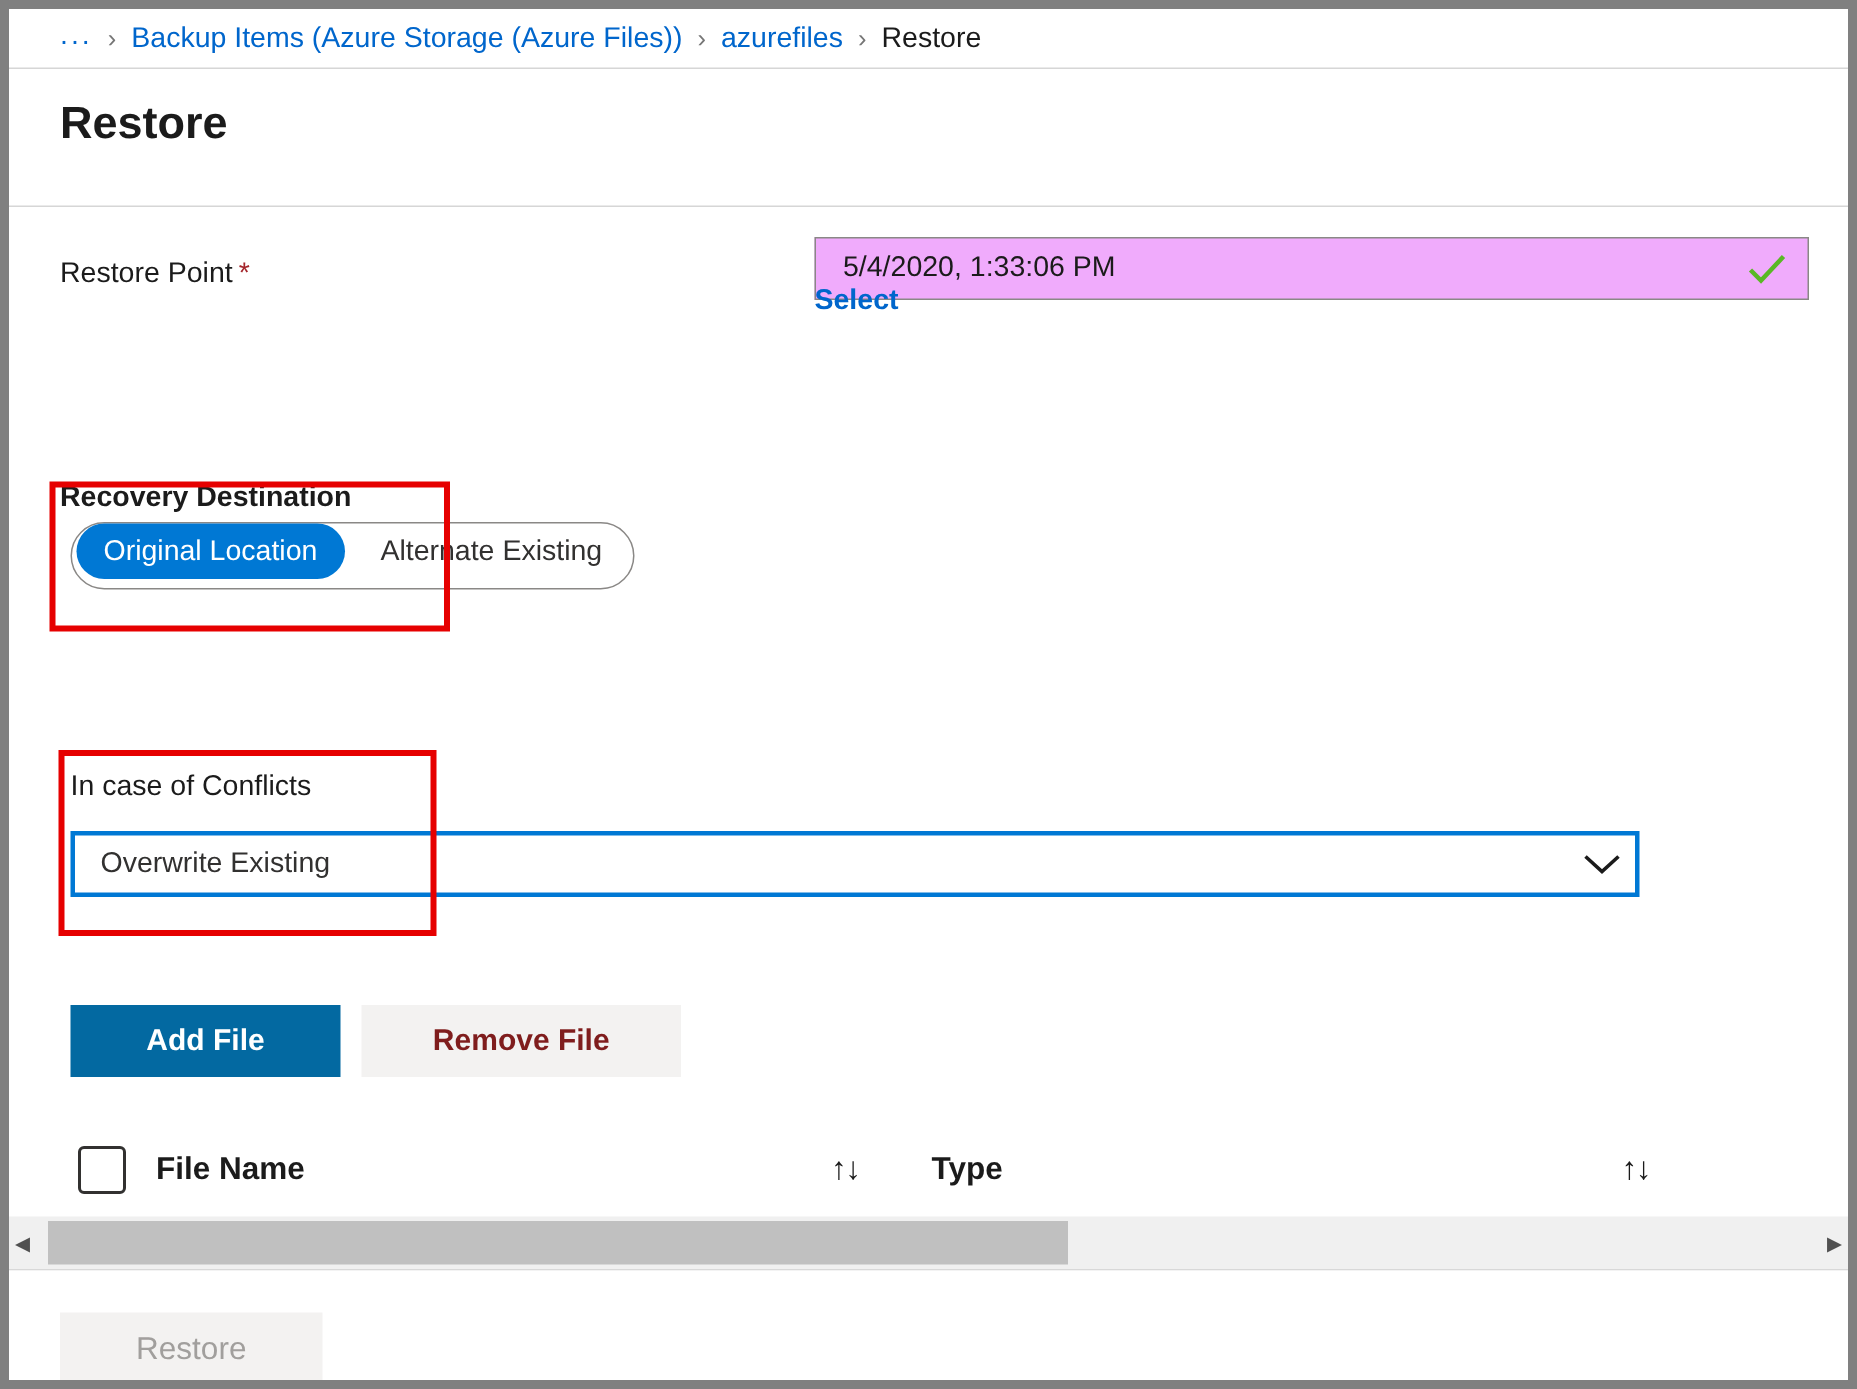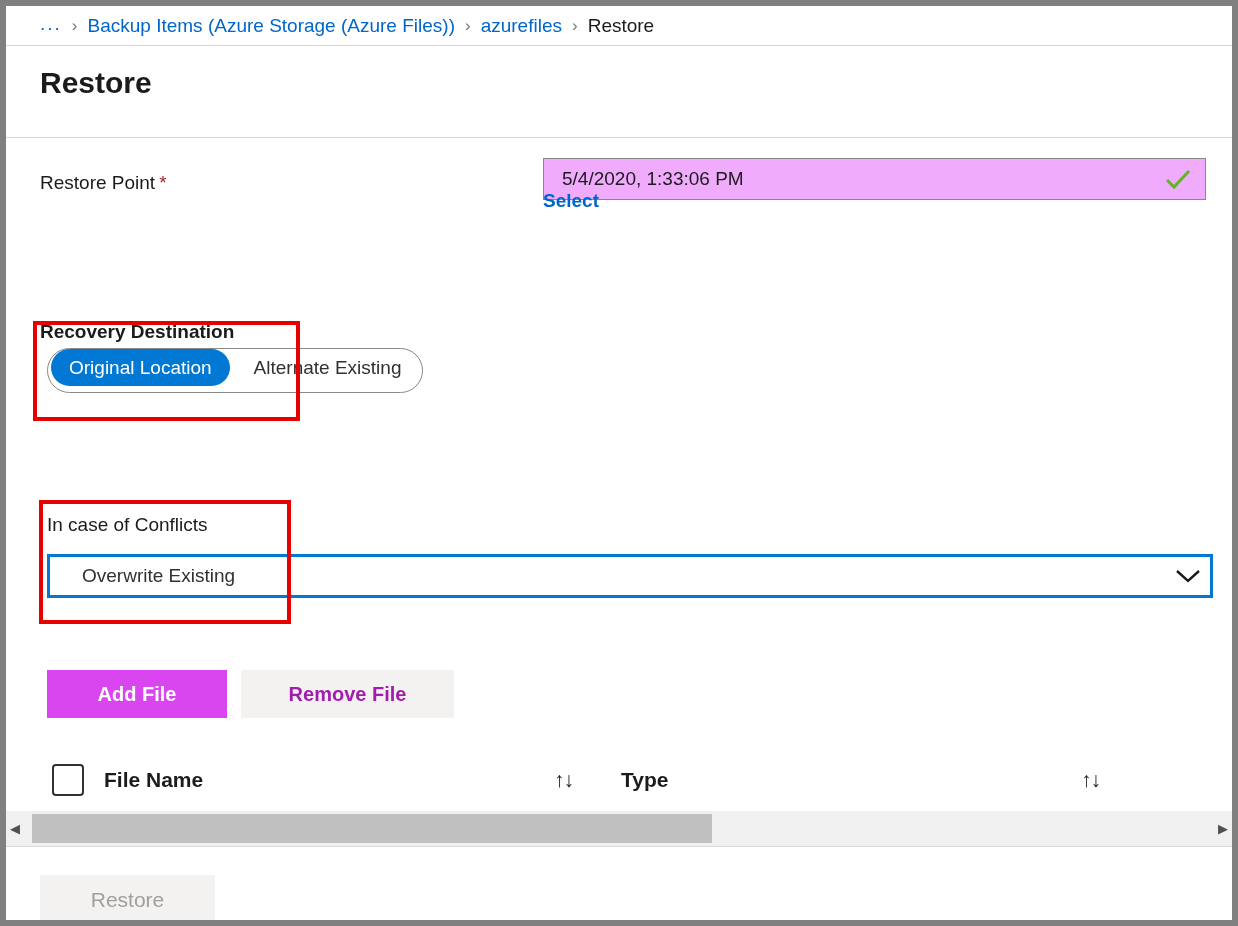--- a/index.html
+++ b/index.html
@@ -208,7 +208,7 @@
     position: absolute;
     left: 41px;
     top: 548px;
-    width: 1166px;
+    width: 1046px;
     height: 44px;
     border: 3px solid #0078d4;
     background: #ffffff;
@@ -216,7 +216,6 @@
     display: flex;
     align-items: center;
     cursor: pointer;
-    padding-left: 15px;
   }
   .dropdown-value {
     flex: 1;

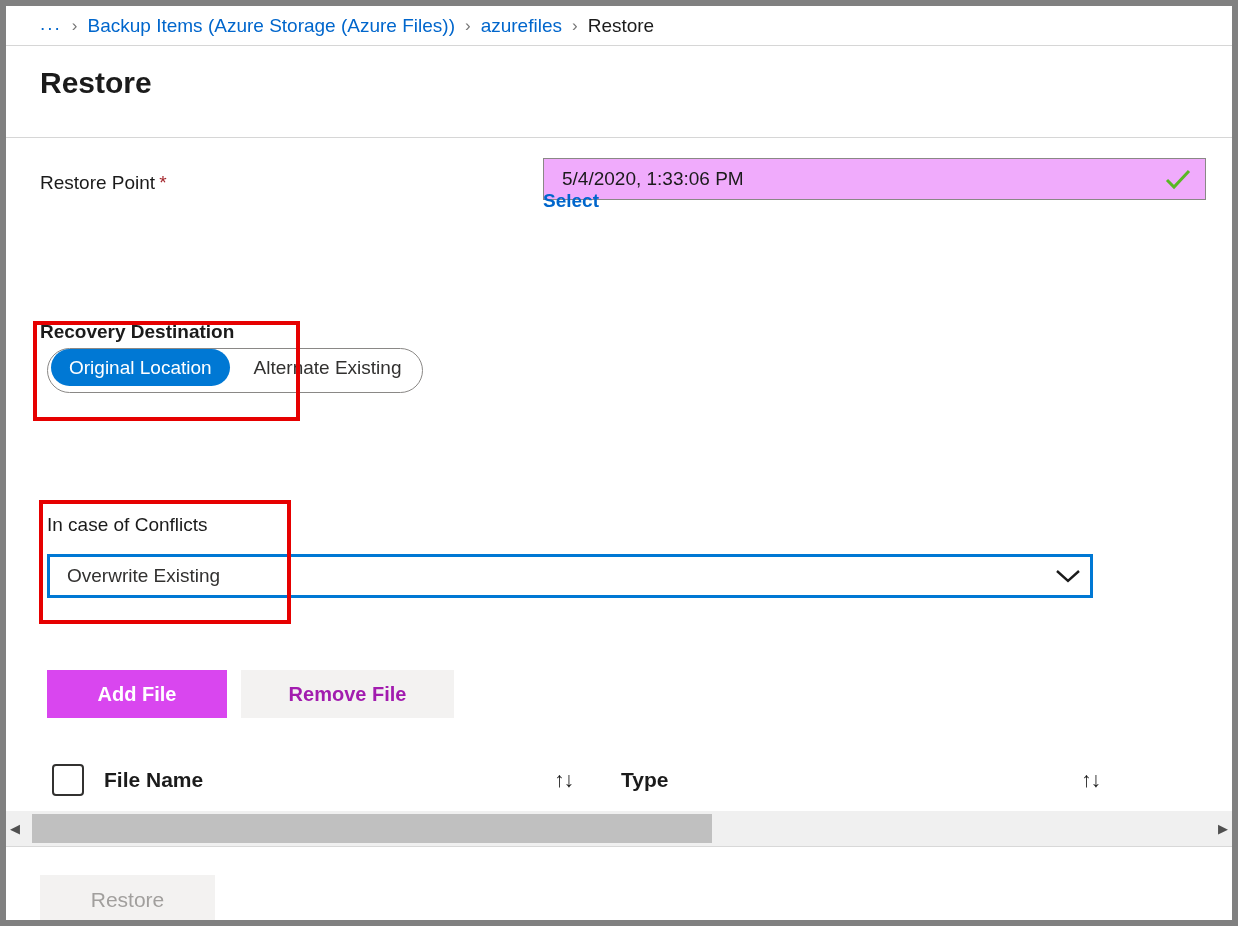--- a/index.html
+++ b/index.html
@@ -249,7 +249,7 @@
     font-family: "Liberation Sans", sans-serif;
   }
   .btn-primary {
-    background: #d946ef;
+    background: #0369a1;
     color: #ffffff;
     cursor: pointer;
   }

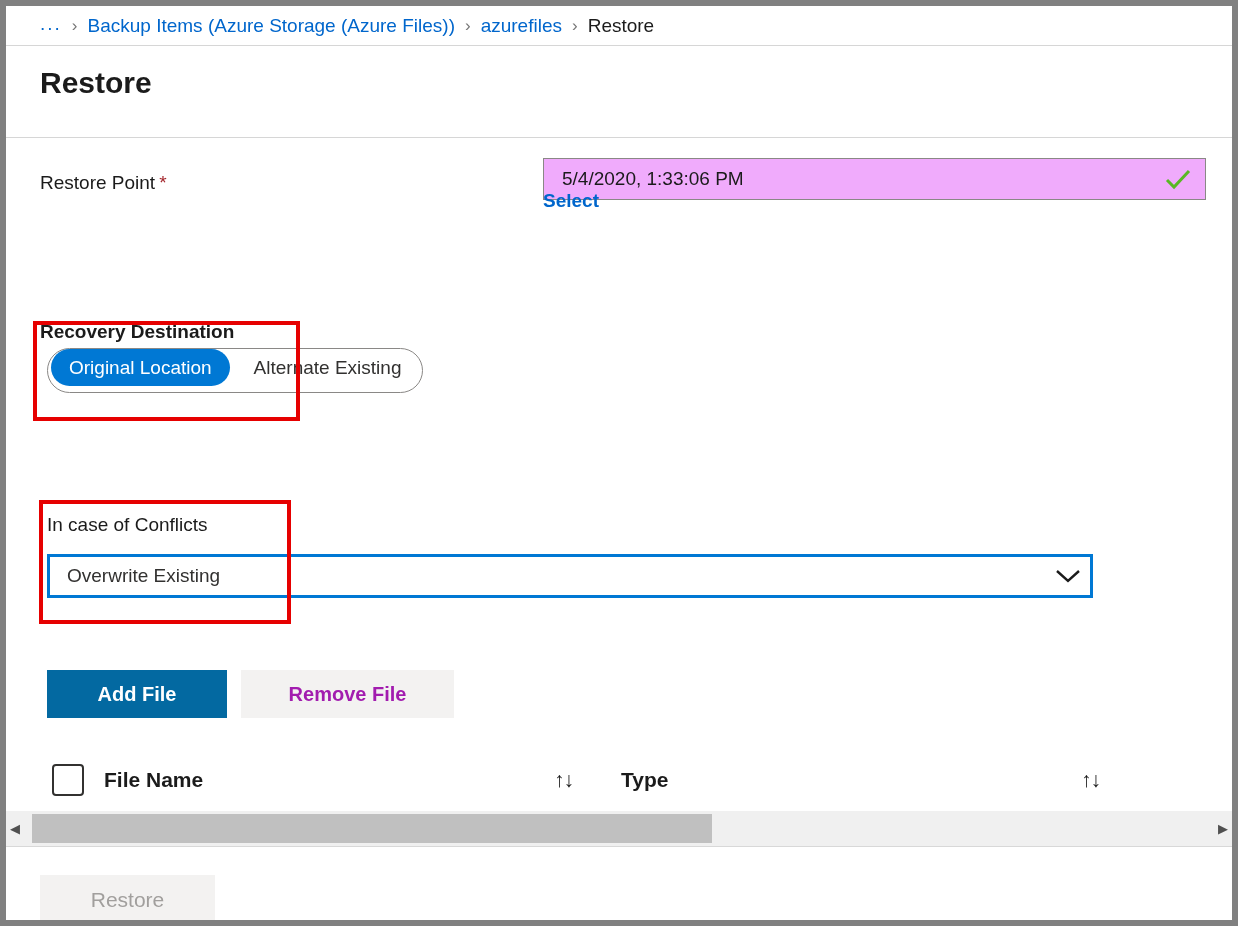--- a/index.html
+++ b/index.html
@@ -255,7 +255,7 @@
   }
   .btn-disabled {
     background: #f3f2f1;
-    color: #a21caf;
+    color: #7f1d1d;
     cursor: default;
     margin-left: 14px;
     min-width: 213px;

